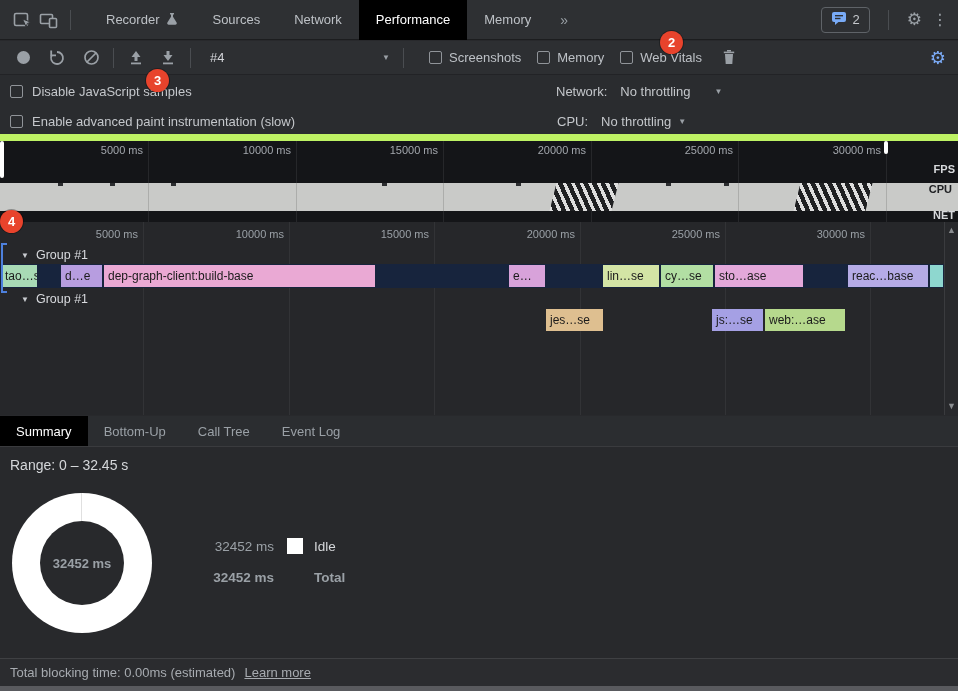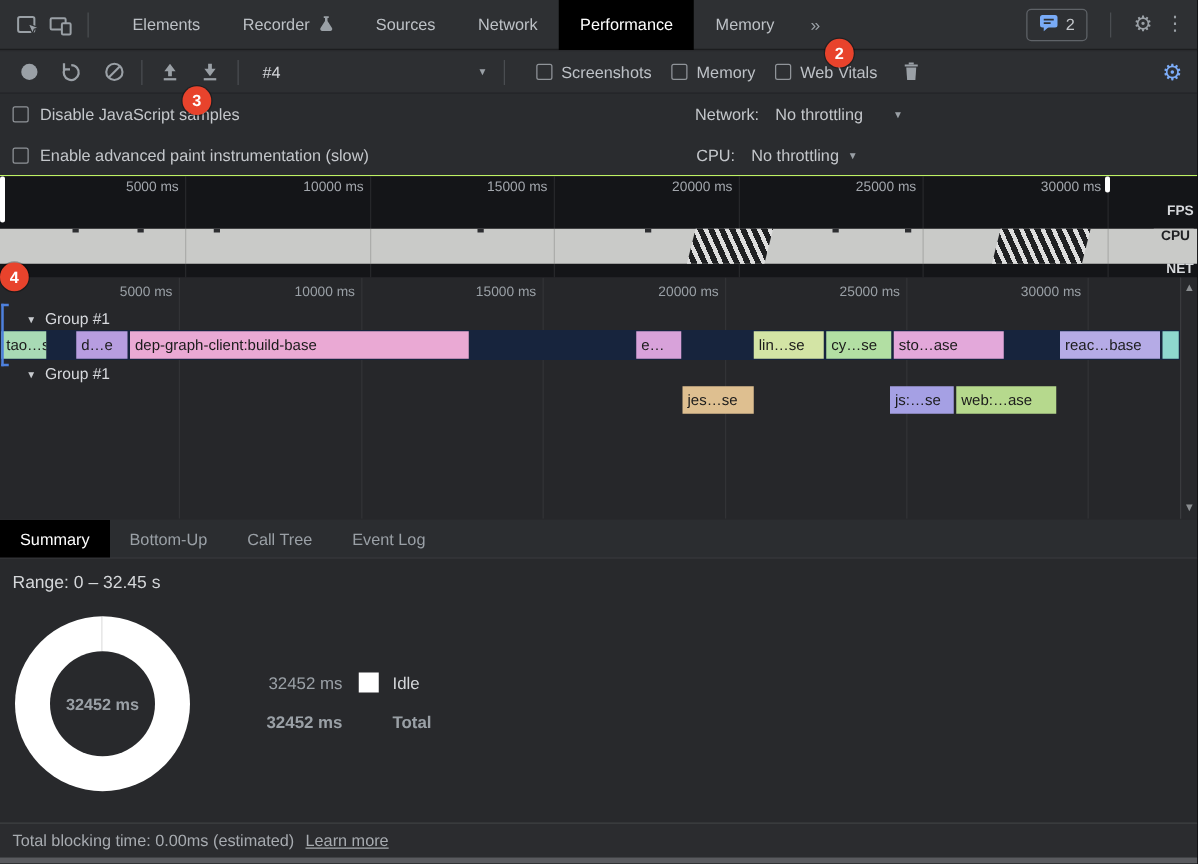--- a/index.html
+++ b/index.html
@@ -119,9 +119,6 @@
     </div>
     <div class="divider"></div>
     <div id="tab-strip">
-        <div class="dt-tab">
-          <span>Elements</span>
-        </div>
         <div class="dt-tab">
           <span>Recorder</span>
           <span><svg width="12" height="13" viewBox="0 0 12 13">

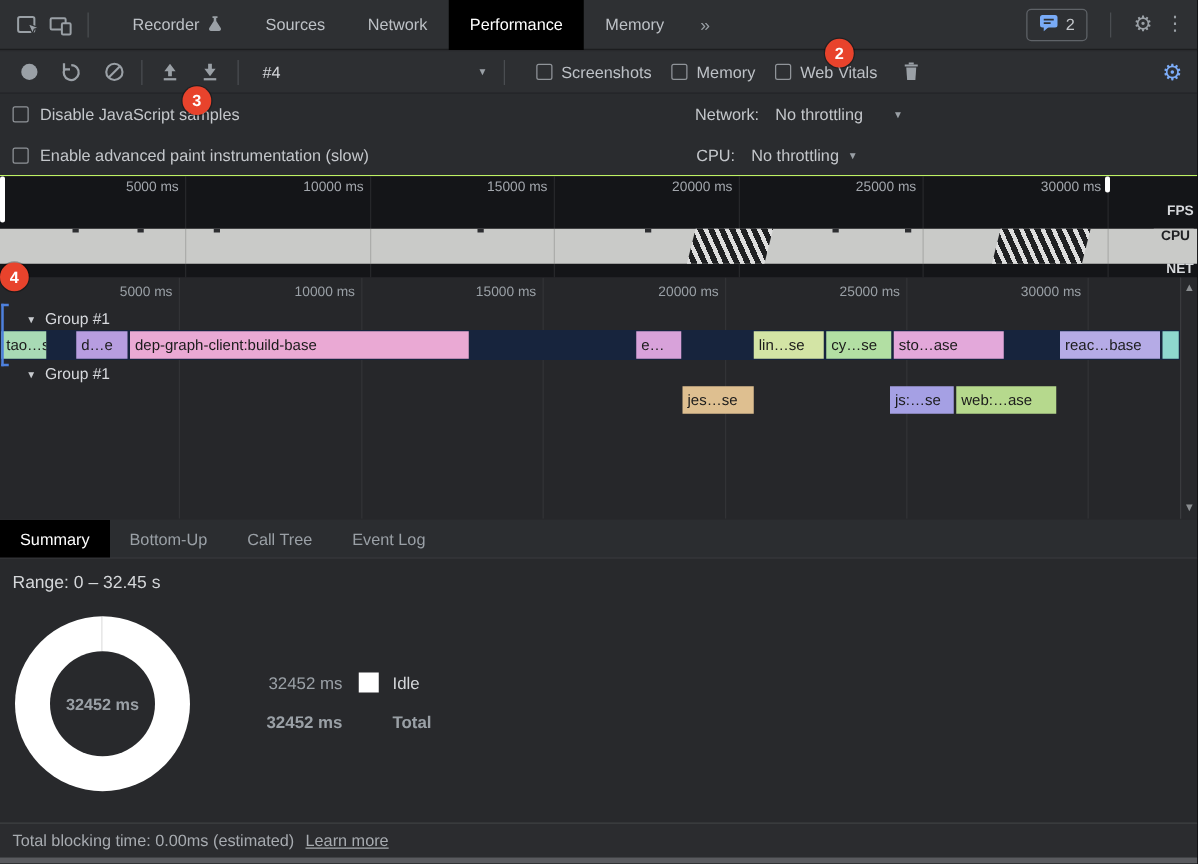--- a/index.html
+++ b/index.html
@@ -33,7 +33,7 @@
   
   .opt-row{position:absolute;left:0;width:958px;height:33px;background:#2a2c2f;display:flex;align-items:center;padding-left:10px;}
   #opt1{top:75px;}
-  #opt2{top:108px;border-bottom:1px solid #bef264;}
+  #opt2{top:108px;border-bottom:7px solid #bef264;}
   .opt-label{margin-left:9px;color:#c4c7cb;}
   .throttle{position:absolute;display:flex;align-items:center;color:#c4c7cb;cursor:pointer;}
   #net-throttle{left:556px;}

